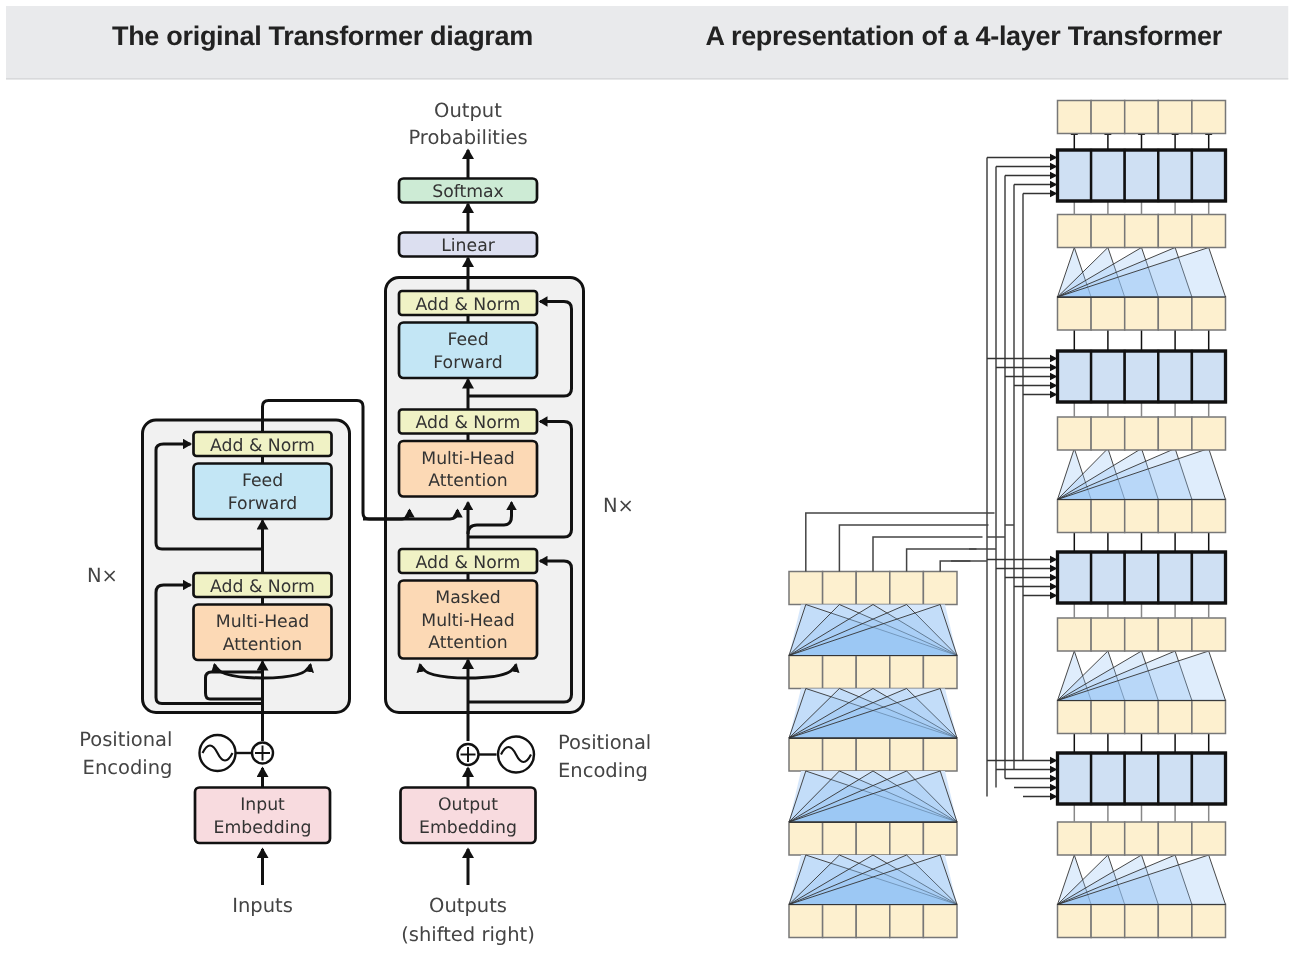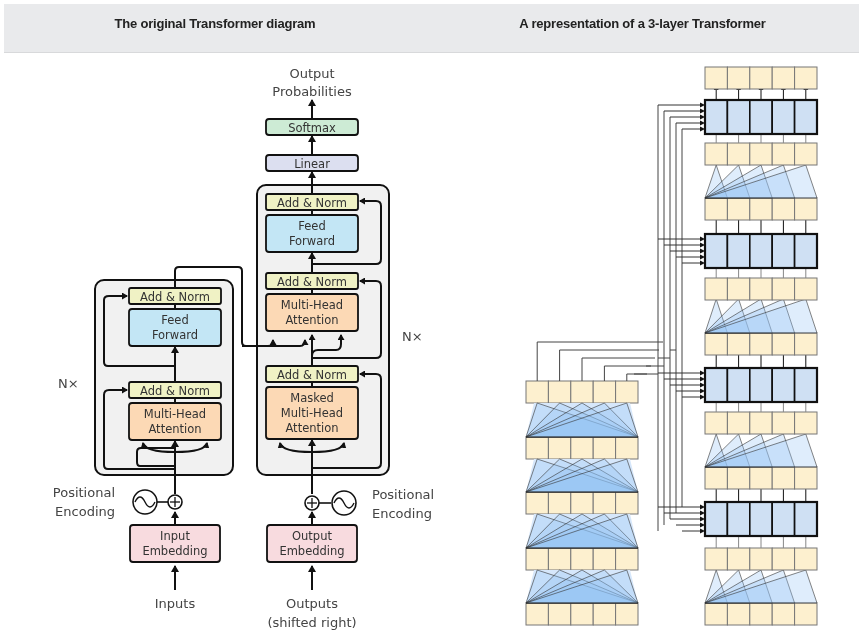--- a/index.html
+++ b/index.html
@@ -5,7 +5,7 @@
   html, body { margin:0; padding:0; background:#ffffff; }
   body { width:859px; height:644px; position:relative; overflow:hidden; font-family:"Liberation Sans", sans-serif; }
   .header { position:absolute; left:4px; top:4px; width:855px; height:48px; background:#e9eaec; border-bottom:1px solid #d8d9db; }
-  .hdr-title { position:absolute; top:0; height:48px; line-height:48px; font-size:13px; font-weight:bold; color:#222; text-align:center; font-family:"Liberation Sans", sans-serif; letter-spacing:-0.2px; }
+  .hdr-title { position:absolute; top:0; height:48px; line-height:48px; font-size:18px; font-weight:bold; color:#222; text-align:center; font-family:"Liberation Sans", sans-serif; letter-spacing:-0.2px; }
   #hdr-left { left:0; width:430px; }
   #hdr-right { left:430px; width:425px; }
   svg { position:absolute; left:0; top:0; }

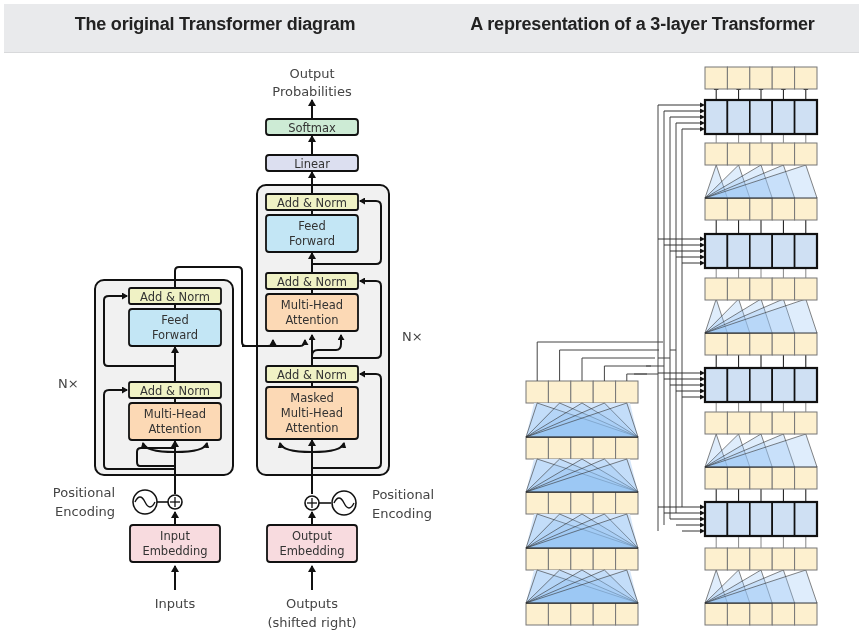--- a/index.html
+++ b/index.html
@@ -17,7 +17,7 @@
 
 <div class="header"></div>
 <div class="hdr-title" id="hdr-left">The original Transformer diagram</div>
-<div class="hdr-title" id="hdr-right">A representation of a 3-layer Transformer</div>
+<div class="hdr-title" id="hdr-right">A representation of a 4-layer Transformer</div>
 
 <svg width="859" height="644" viewBox="0 0 859 644">
   <defs>

